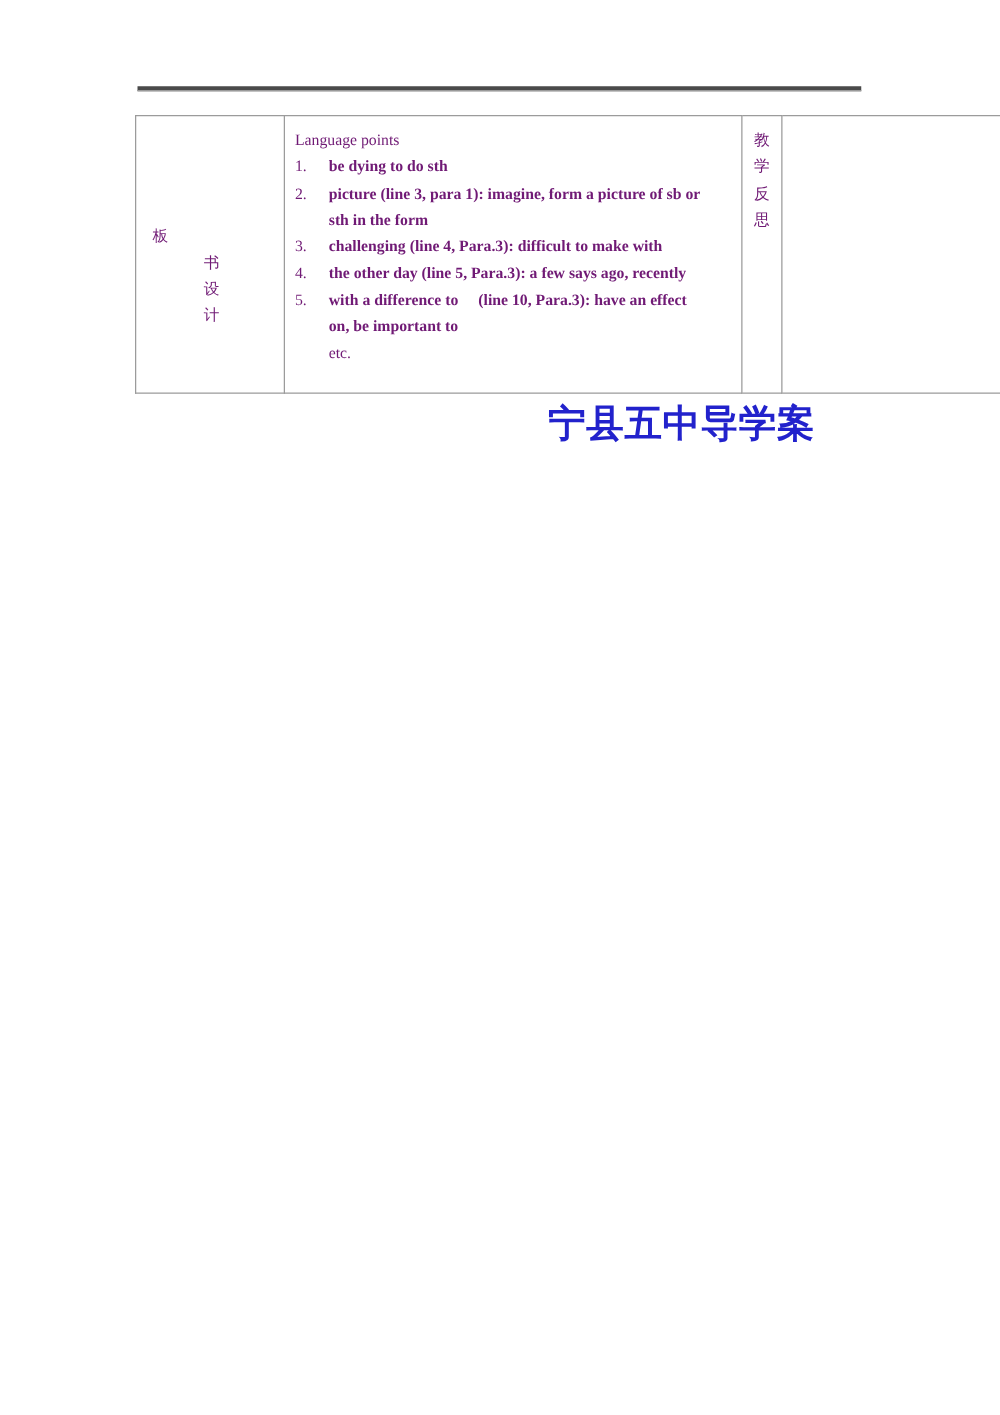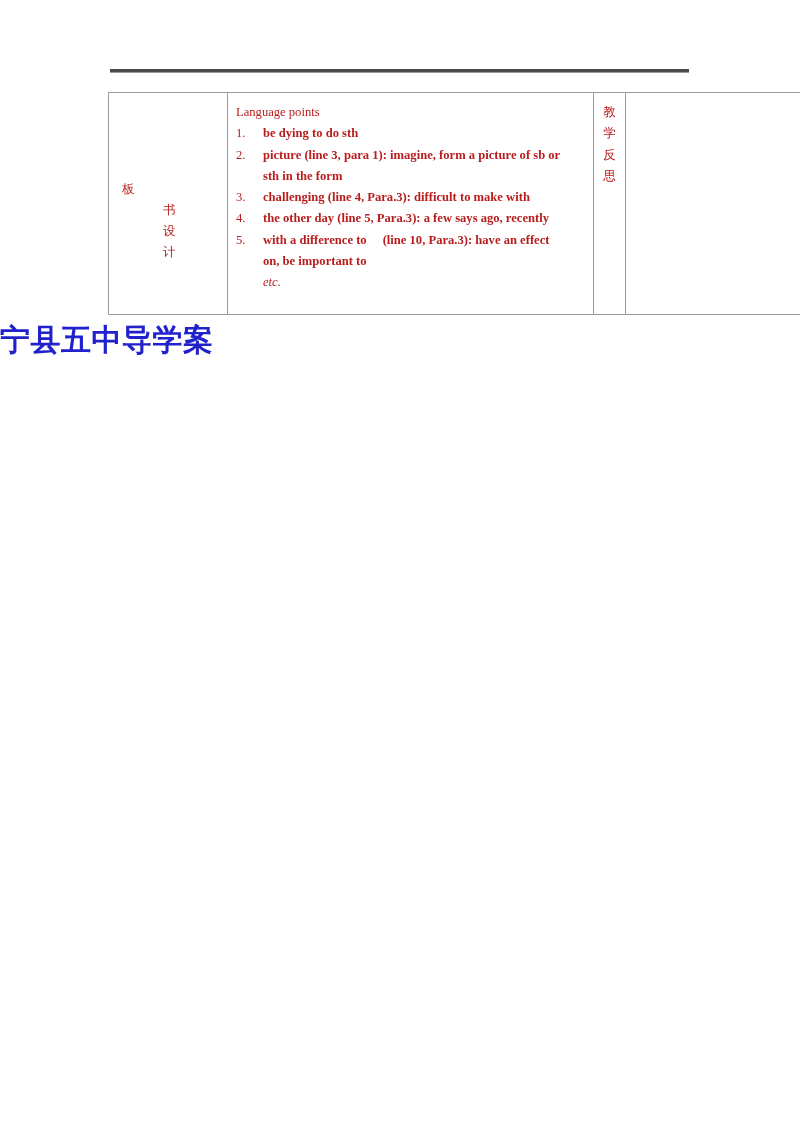--- a/index.html
+++ b/index.html
@@ -39,7 +39,7 @@
     border: 1px solid #9b9b9b;
     vertical-align: top;
     padding: 0;
-    color: #b91c1c;
+    color: #701a75;
   }
   .col-label   { width: 119px; }
   .col-content { width: 366px; }

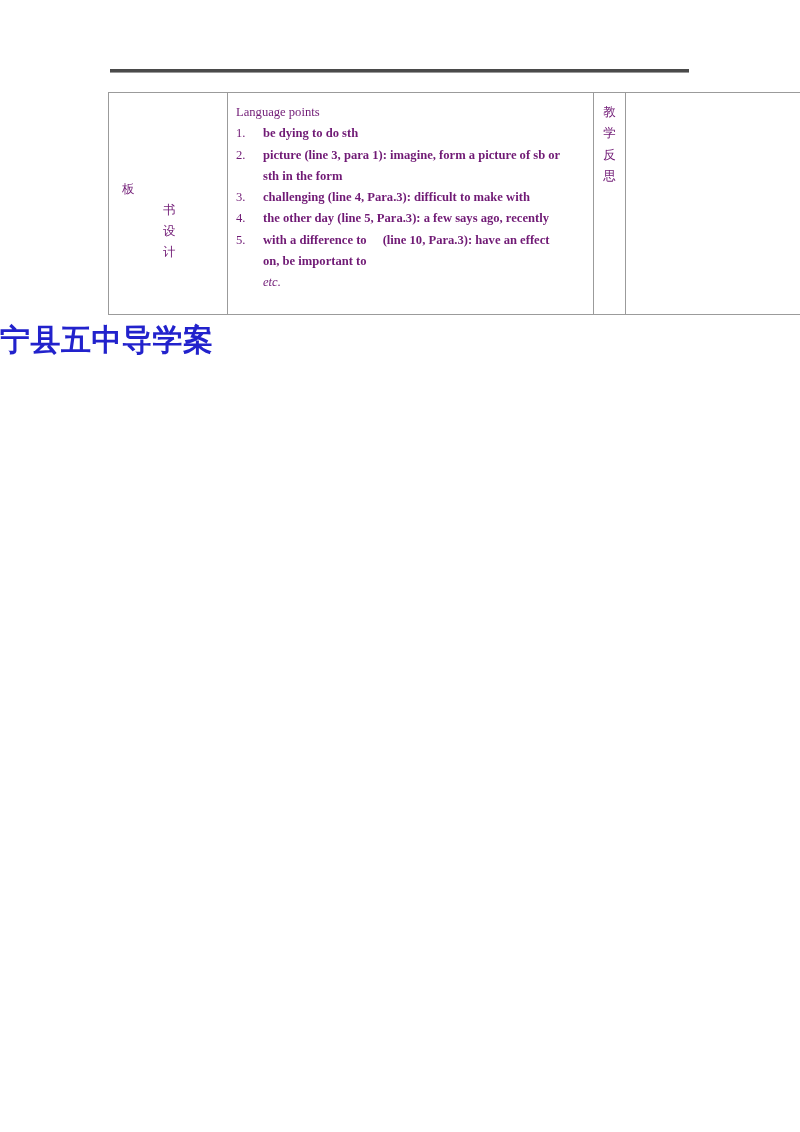--- a/index.html
+++ b/index.html
@@ -101,7 +101,6 @@
   .lp-gap { display: inline-block; width: 16px; }
   .lp-etc {
     padding-left: 27px;
-    font-style: italic;
   }
 
   

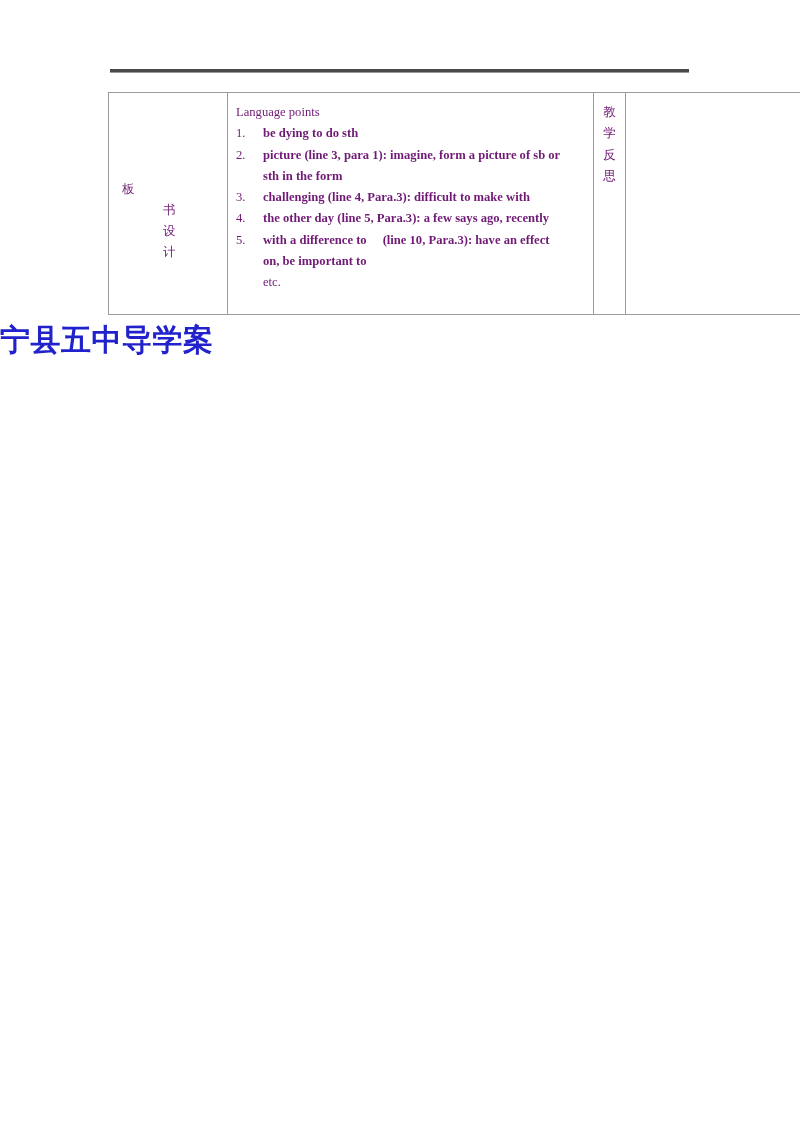--- a/index.html
+++ b/index.html
@@ -118,7 +118,7 @@
     left: 0;
     top: 322px;
     width: 652px;
-    text-align: left;
+    text-align: right;
     color: #2222cc;
     font-size: 30px;
     font-weight: bold;

